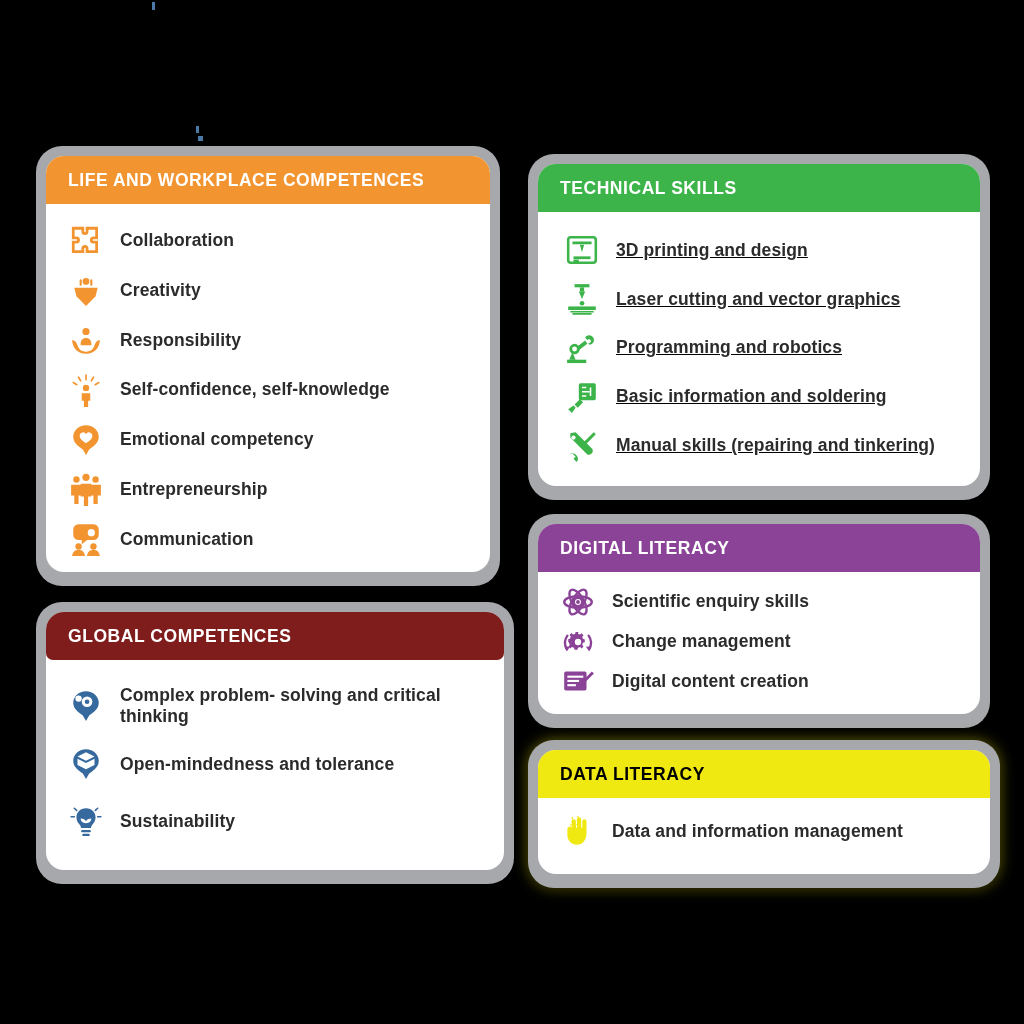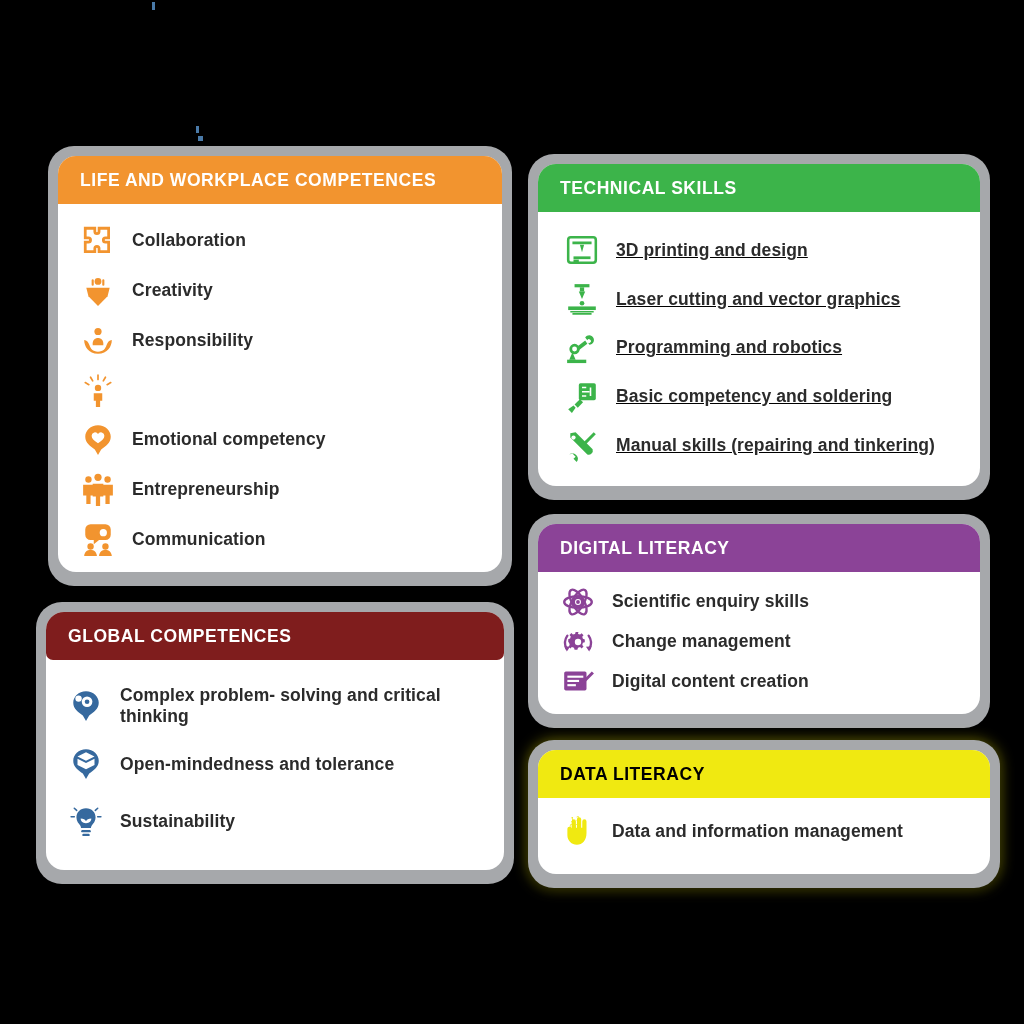--- a/index.html
+++ b/index.html
@@ -73,7 +73,7 @@
   }
 
   
-  #card-life{left:36px;top:146px;width:464px;height:440px;margin-left:12px;}
+  #card-life{left:36px;top:146px;width:464px;height:440px;}
   #card-global{left:36px;top:602px;width:478px;height:282px;}
   #card-technical{left:528px;top:154px;width:462px;height:346px;}
   #card-digital{left:528px;top:514px;width:462px;height:214px;}

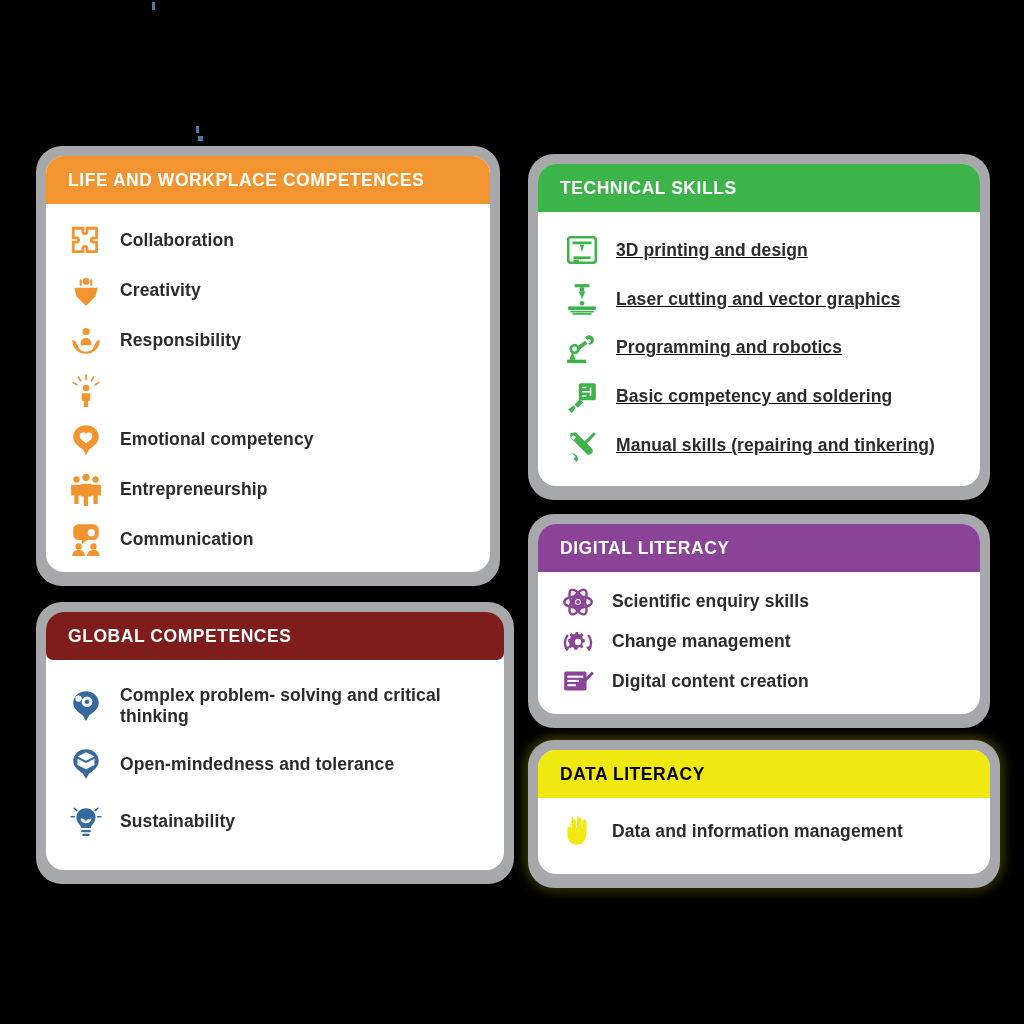--- a/index.html
+++ b/index.html
@@ -145,6 +145,7 @@
                 </g>
               </svg>
             </span>
+            <span class="label">Self-confidence, self-knowledge</span>
           </div>
           <div class="row">
             <span class="icon">

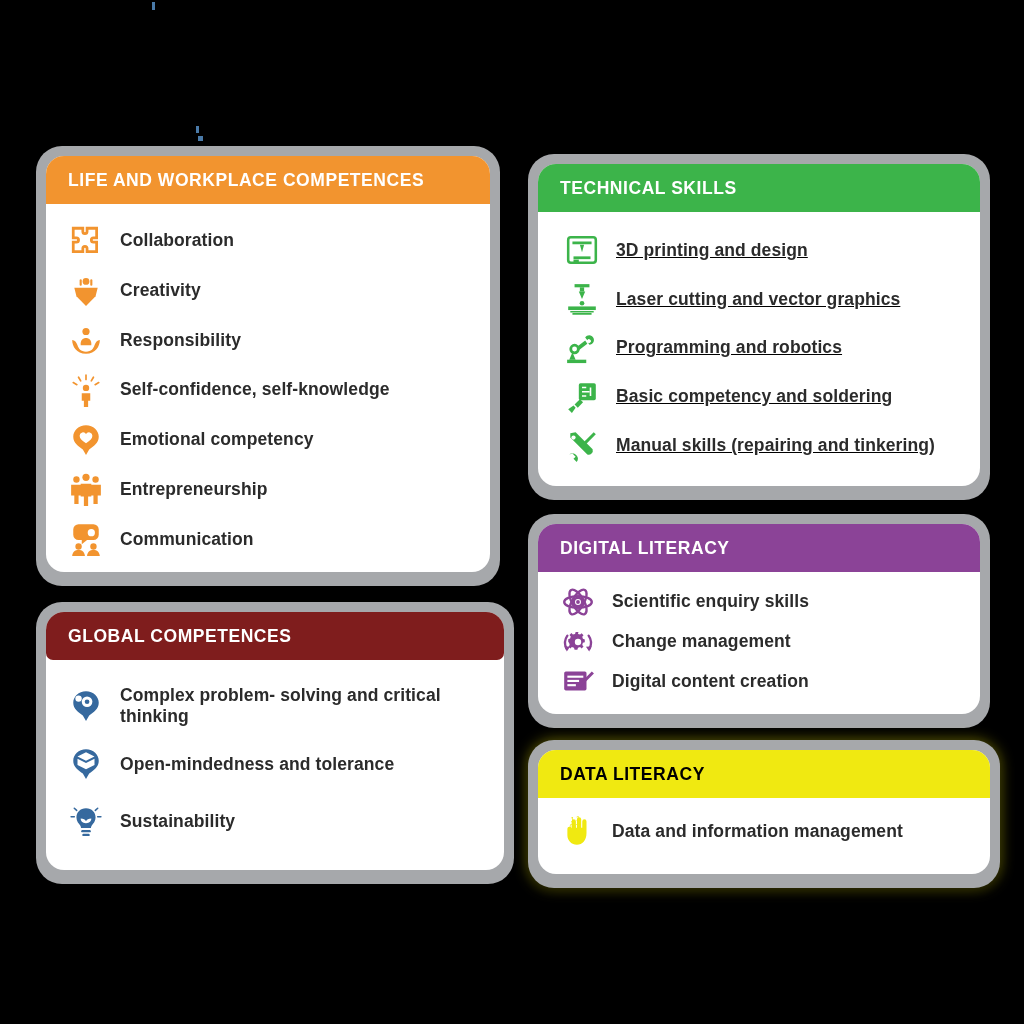--- a/index.html
+++ b/index.html
@@ -280,7 +280,7 @@
                 <path d="M8 24l-5 3.5L6.5 31 10 26l-2-2z"></path>
               </svg>
             </span>
-            <span class="label">Basic competency and soldering</span>
+            <span class="label">Basic information and soldering</span>
           </div>
           <div class="row">
             <span class="icon">

